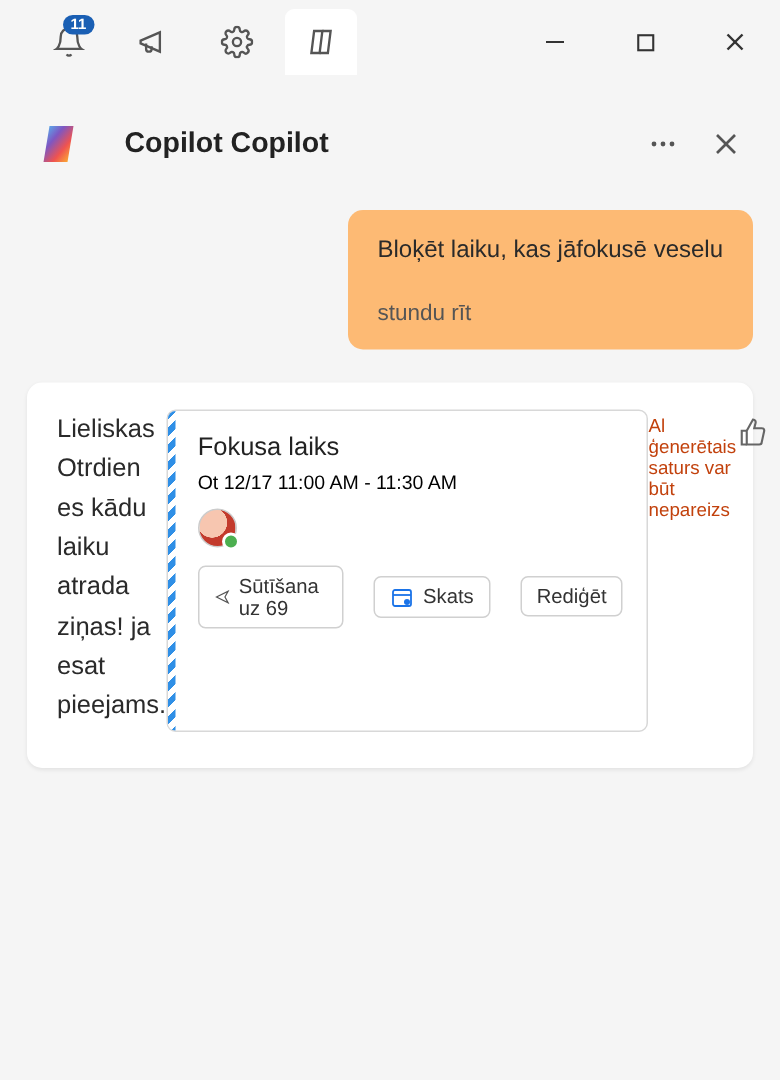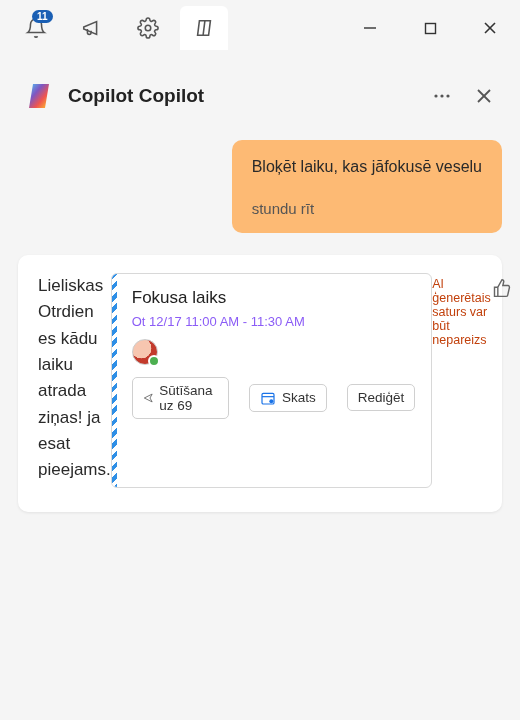--- a/index.html
+++ b/index.html
@@ -23,7 +23,7 @@
     display: flex;
     align-items: center;
     gap: 8px;
-    padding-left: 12px;
+    padding-left: 22px;
   }
   .title-icon-btn {
     width: 48px;

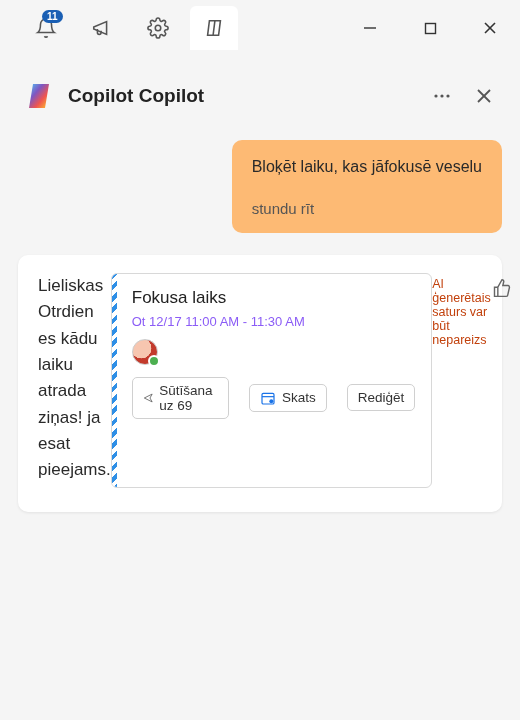--- a/index.html
+++ b/index.html
@@ -83,7 +83,7 @@
   .panel-title {
     display: flex;
     align-items: center;
-    gap: 12px;
+    gap: 27px;
   }
   .copilot-logo {
     width: 32px;

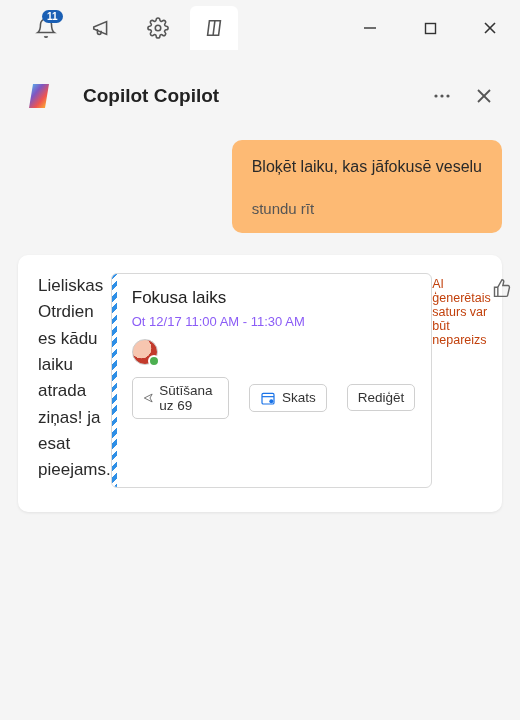--- a/index.html
+++ b/index.html
@@ -162,7 +162,7 @@
     background: repeating-linear-gradient(135deg,#2f8fe6 0 4px,#fff 4px 8px);
   }
   .event-title { font-size: 17px; color: #222; margin-bottom: 6px; }
-  .event-time { font-size: 13px; color: #8b5cf6; margin-bottom: 10px; }
+  .event-time { font-size: 13px; color: #000000; margin-bottom: 10px; }
   .avatar-wrap { position: relative; width: 26px; height: 26px; margin-bottom: 12px;}
   .avatar {
     width: 26px; height: 26px; border-radius: 50%;

